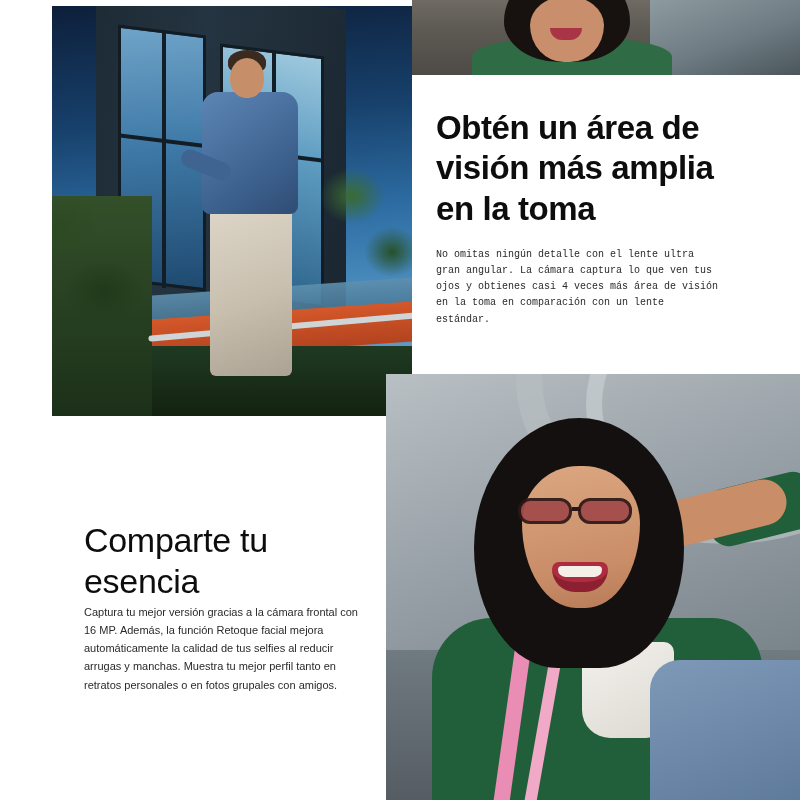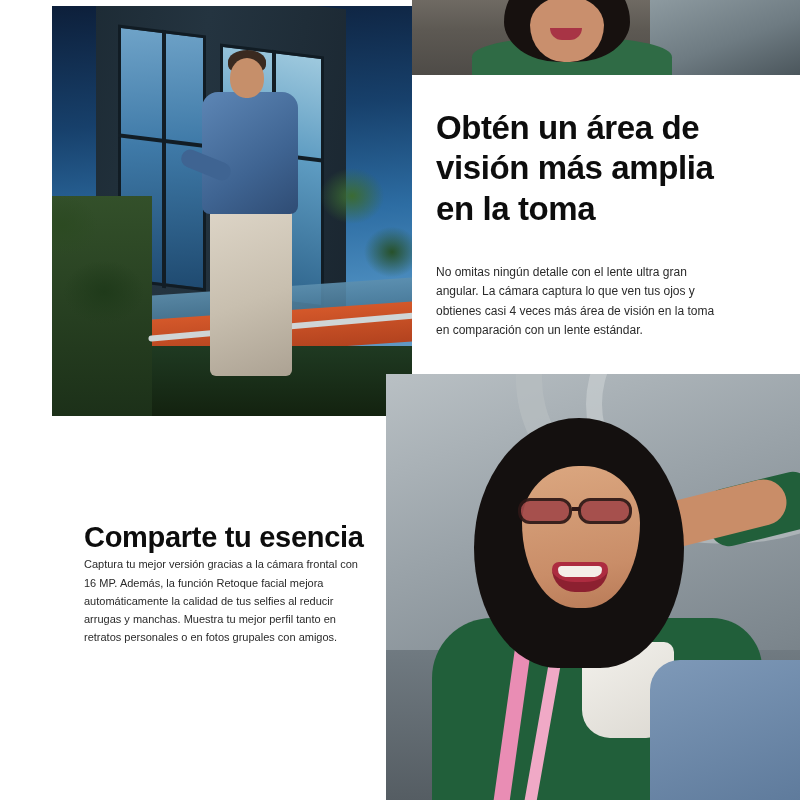--- a/index.html
+++ b/index.html
@@ -216,11 +216,12 @@
     color: #0d0d0d;
   }
   .body-1 {
-    margin-top: 34px;
-    font-size: 12px;
+    margin-top: 18px;
+    font-size: 10px;
     line-height: 1.62;
     color: #2a2a2a;
     width: 288px;
+    font-family: Liberation Mono, monospace;
   }
 
   

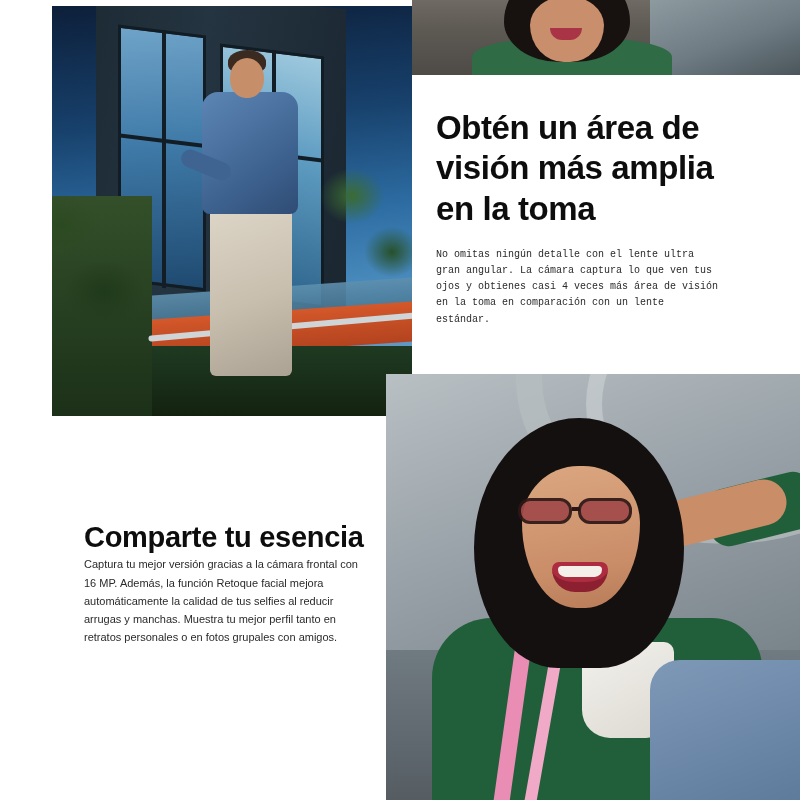--- a/index.html
+++ b/index.html
@@ -232,9 +232,9 @@
     width: 290px;
   }
   .headline-2 {
-    font-size: 29px;
+    font-size: 34px;
     line-height: 1.22;
-    font-weight: 700;
+    font-weight: 400;
     letter-spacing: -0.3px;
     color: #0d0d0d;
   }

